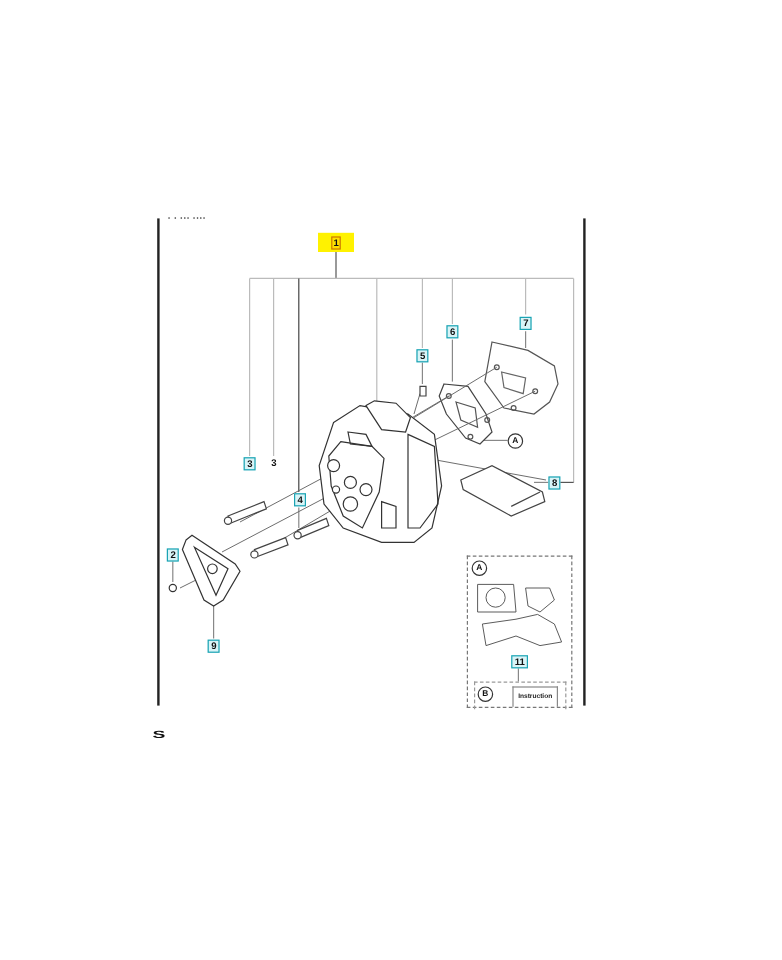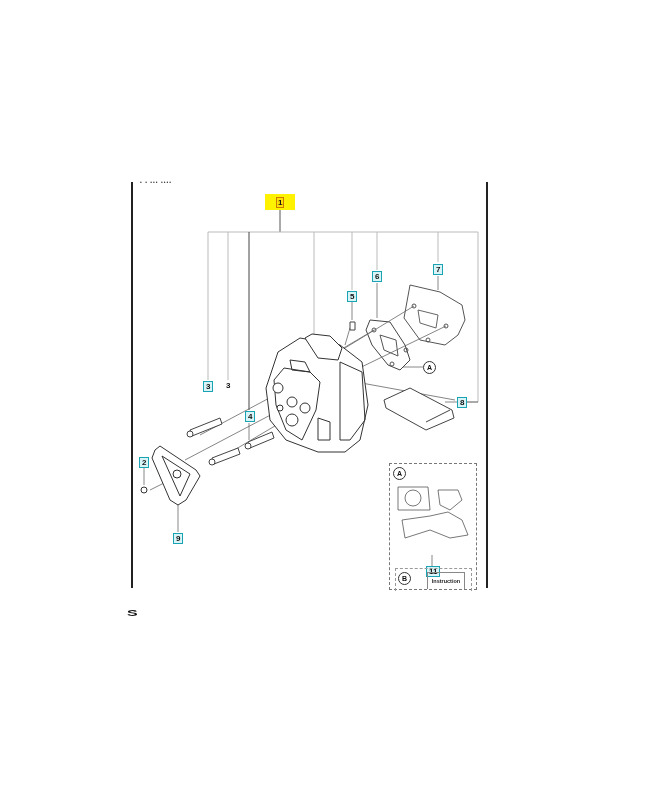--- a/index.html
+++ b/index.html
@@ -141,7 +141,7 @@
 
 <div class="inset"></div>
 <div class="circle-label" style="left:393px;top:467px;">A</div>
-<div class="callout" style="left:426px;top:566px;">11</div>
+<div class="callout" style="left:426px;top:546px;">11</div>
 <div class="inset-b"></div>
 <div class="circle-label" style="left:398px;top:572px;">B</div>
 <div class="instruction-box">Instruction</div>

